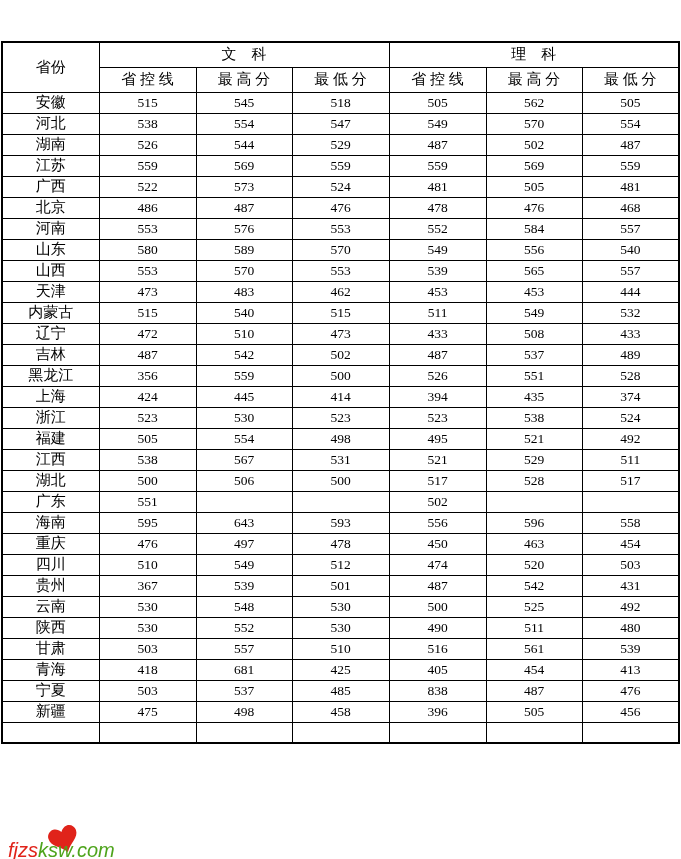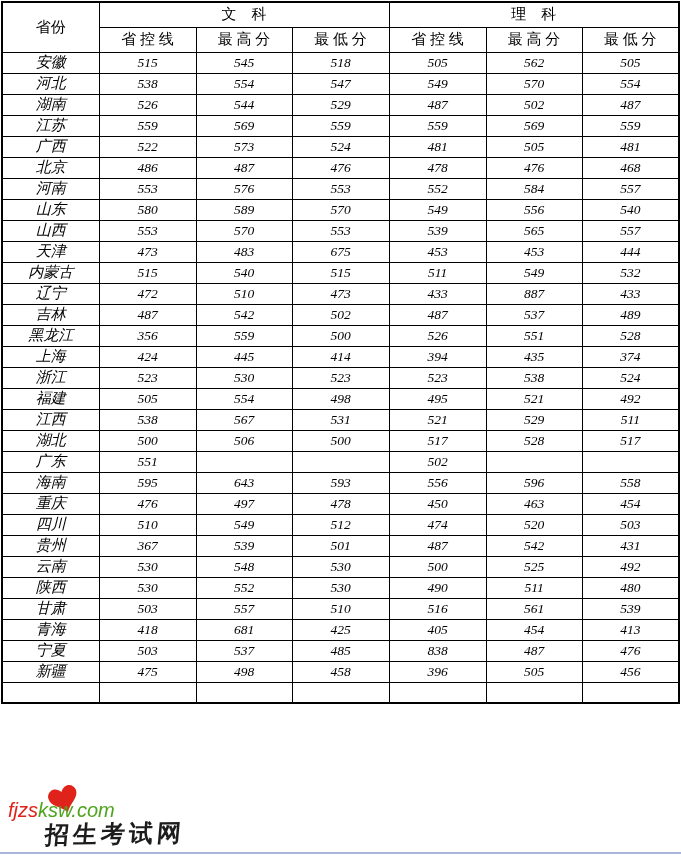--- a/index.html
+++ b/index.html
@@ -10,7 +10,7 @@
     position: relative;
     overflow: hidden;
   }
-  .page { position: absolute; inset: 0; }
+  .page { position: absolute; inset: 0; margin-top: 40px; }
 
   table.score-table {
     position: absolute;

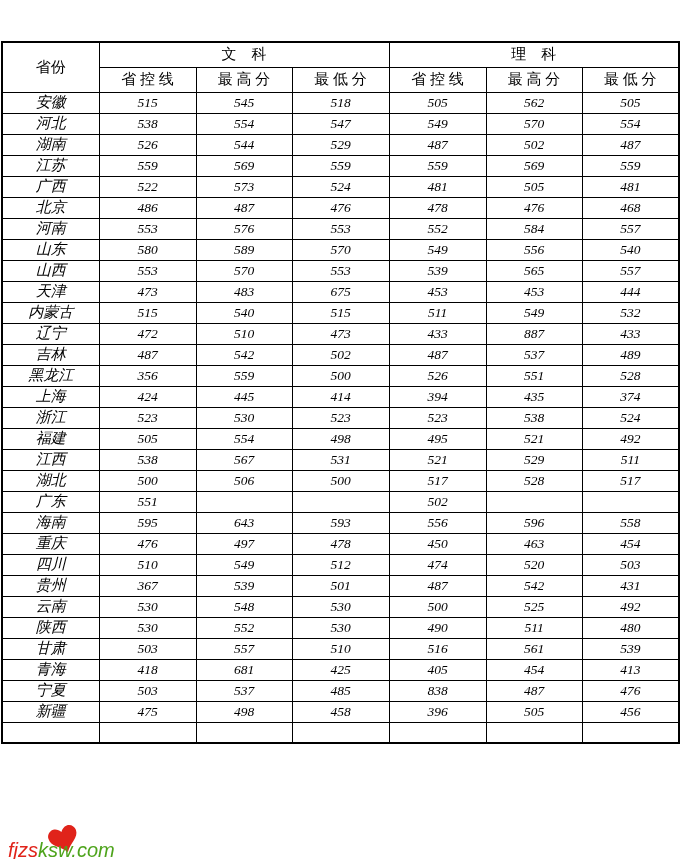--- a/index.html
+++ b/index.html
@@ -31,7 +31,7 @@
     overflow: hidden;
   }
   .score-table thead tr { height: 25px; }
-  .score-table tbody tr { height: 21px; font-style: italic; }
+  .score-table tbody tr { height: 21px; }
   .score-table th { font-size: 15px; color: #000; }
   .score-table td { font-size: 13.5px; color: #000; }
   .score-table td.province { font-size: 15px; }

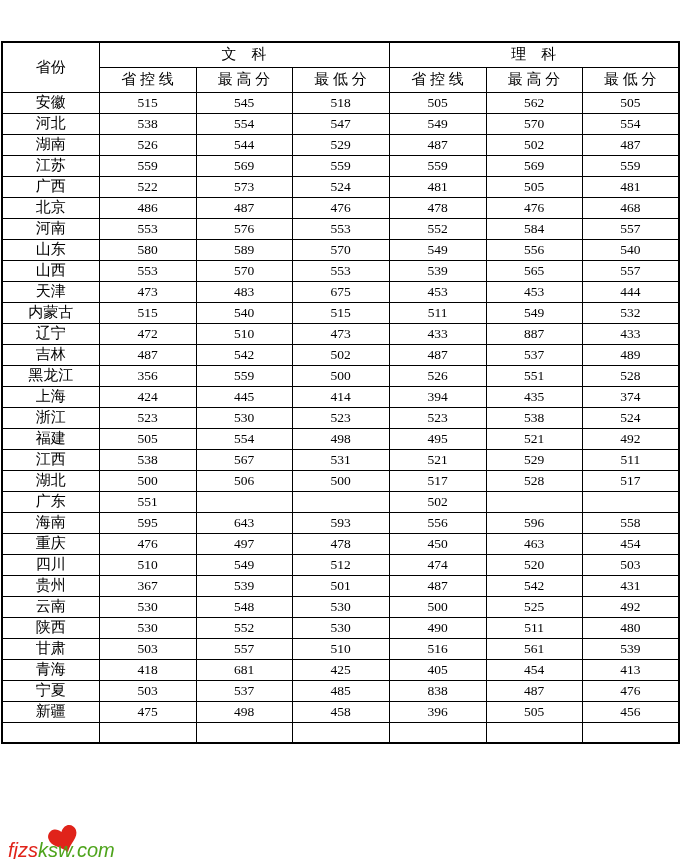--- a/index.html
+++ b/index.html
@@ -180,7 +180,7 @@
           <td class="province">天津</td>
           <td>473</td>
           <td>483</td>
-          <td>675</td>
+          <td>462</td>
           <td>453</td>
           <td>453</td>
           <td>444</td>

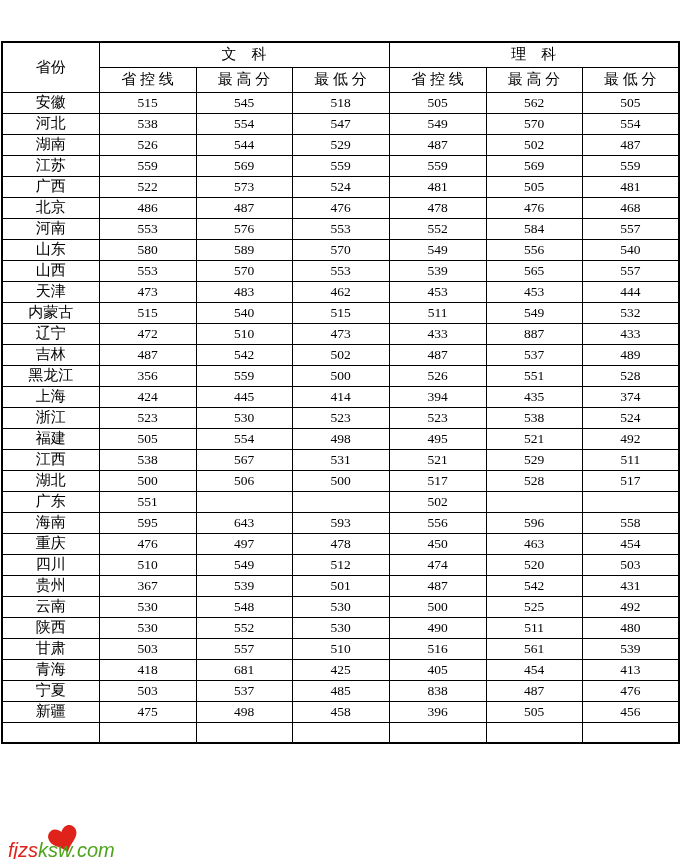--- a/index.html
+++ b/index.html
@@ -200,7 +200,7 @@
           <td>510</td>
           <td>473</td>
           <td>433</td>
-          <td>887</td>
+          <td>508</td>
           <td>433</td>
         </tr>
         <tr>

